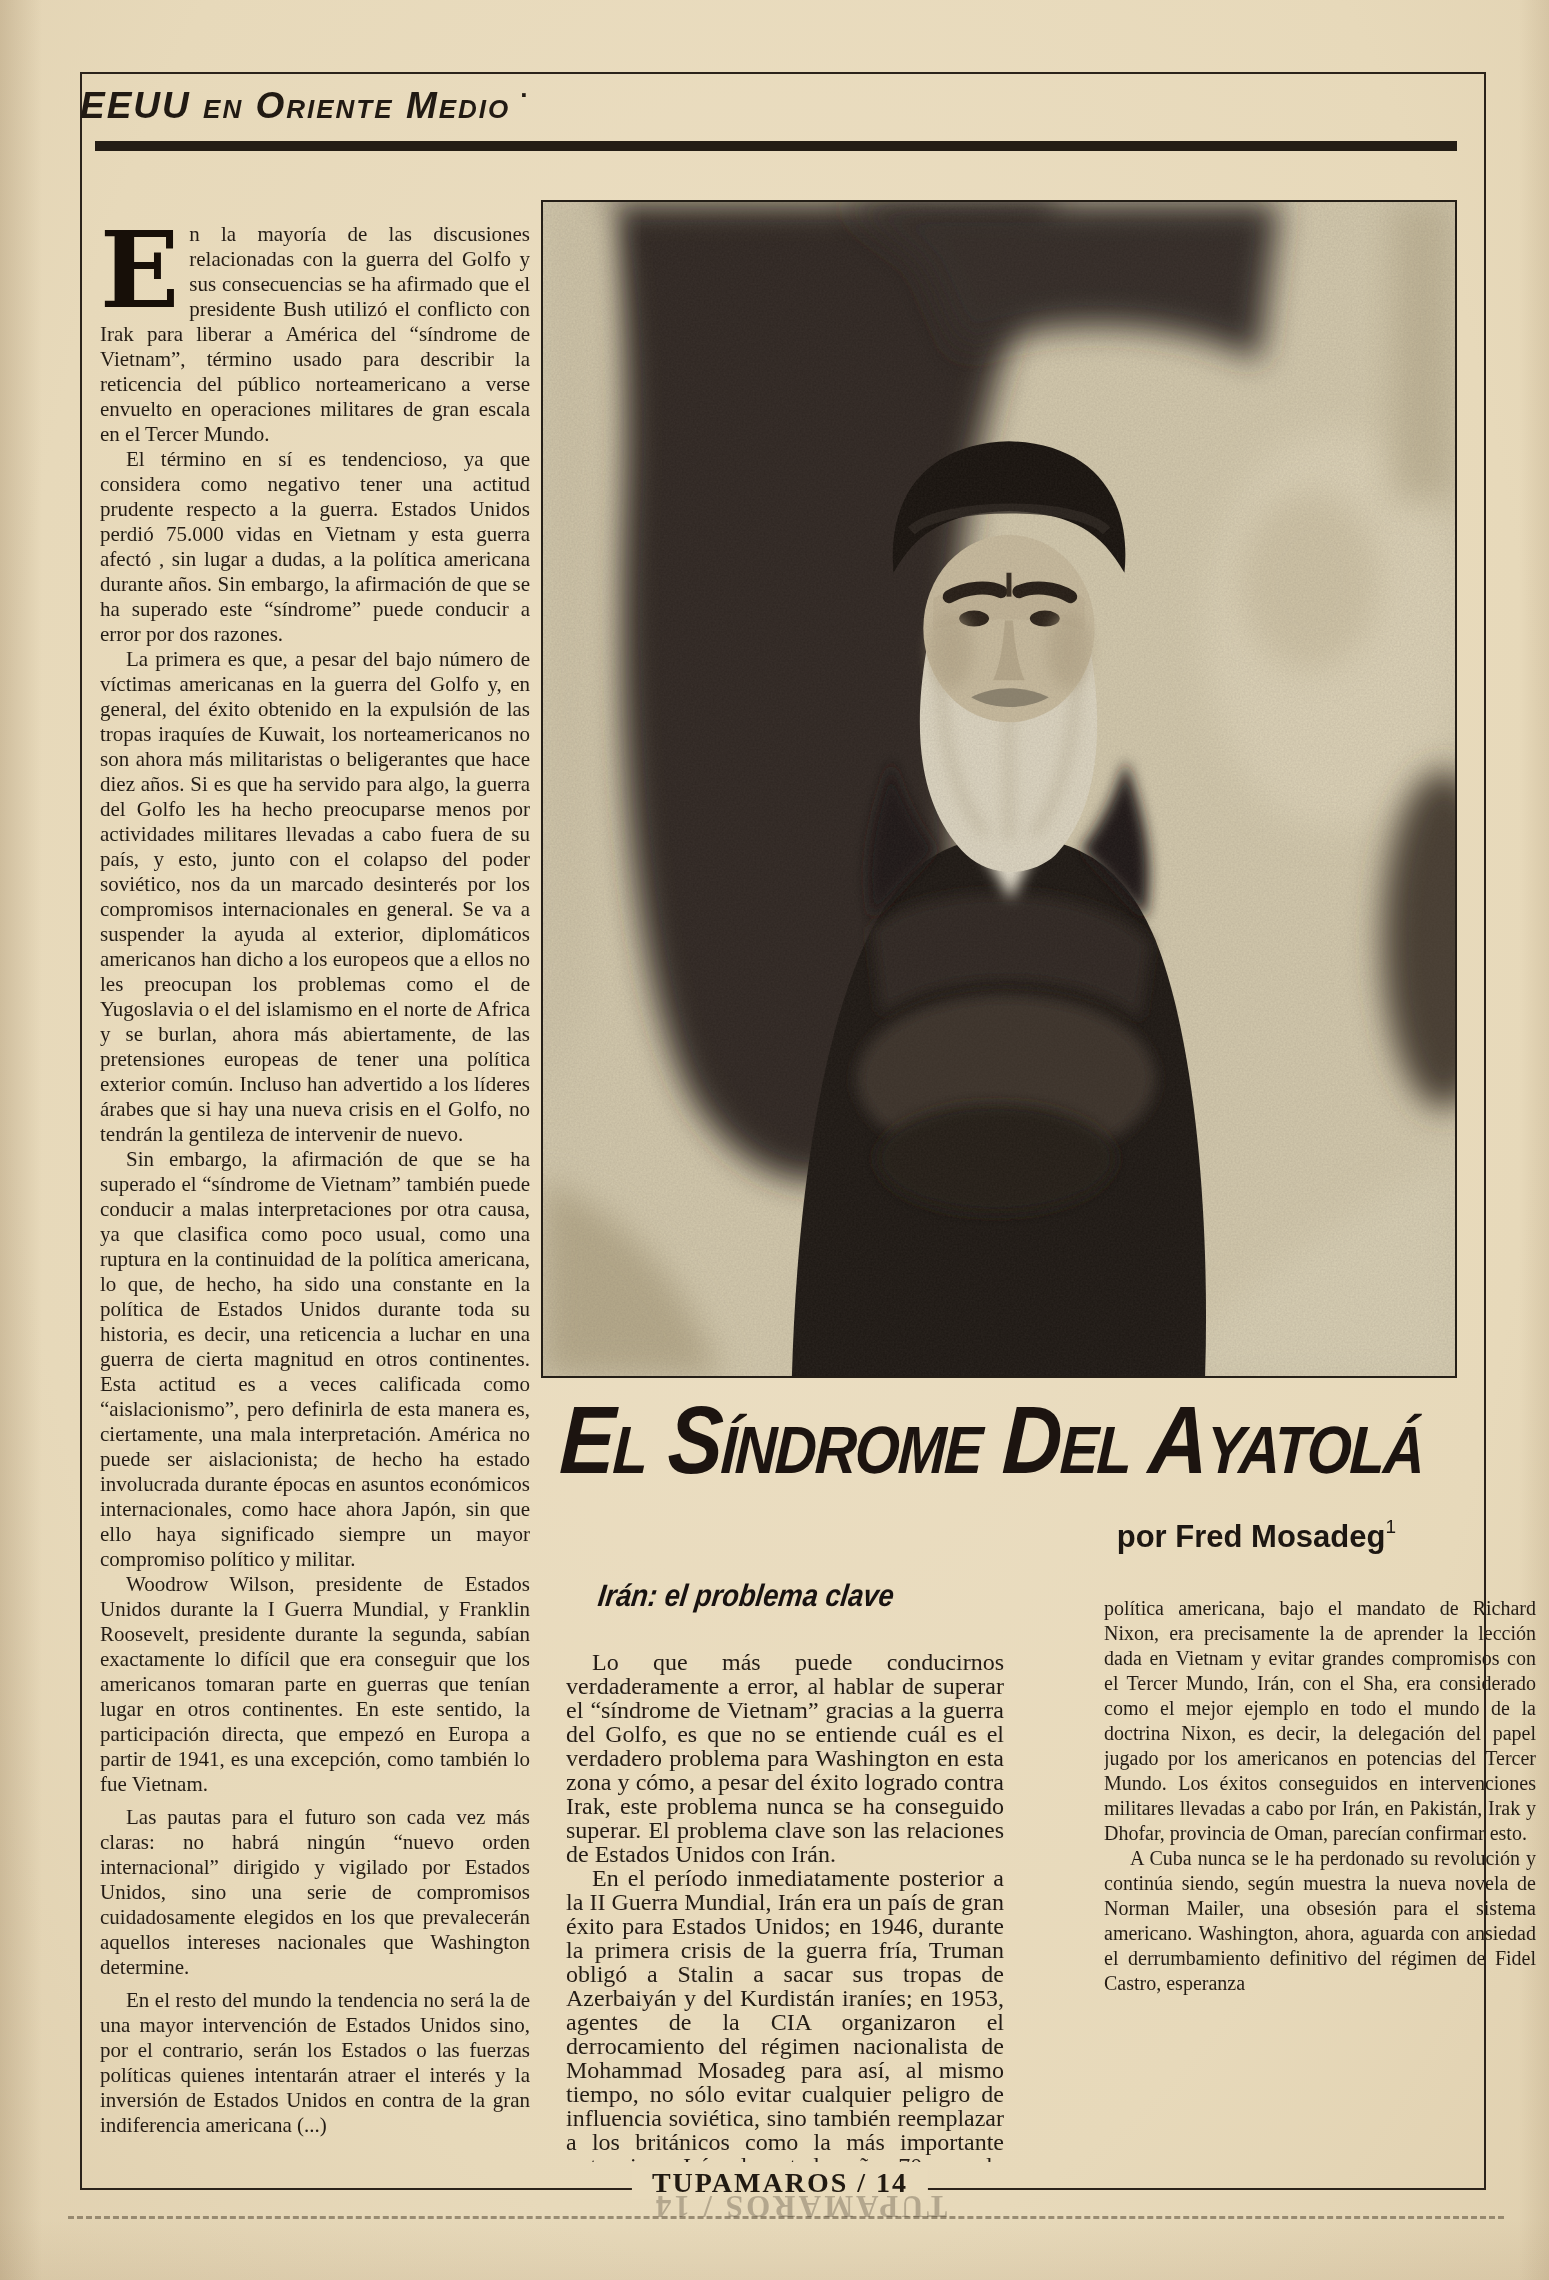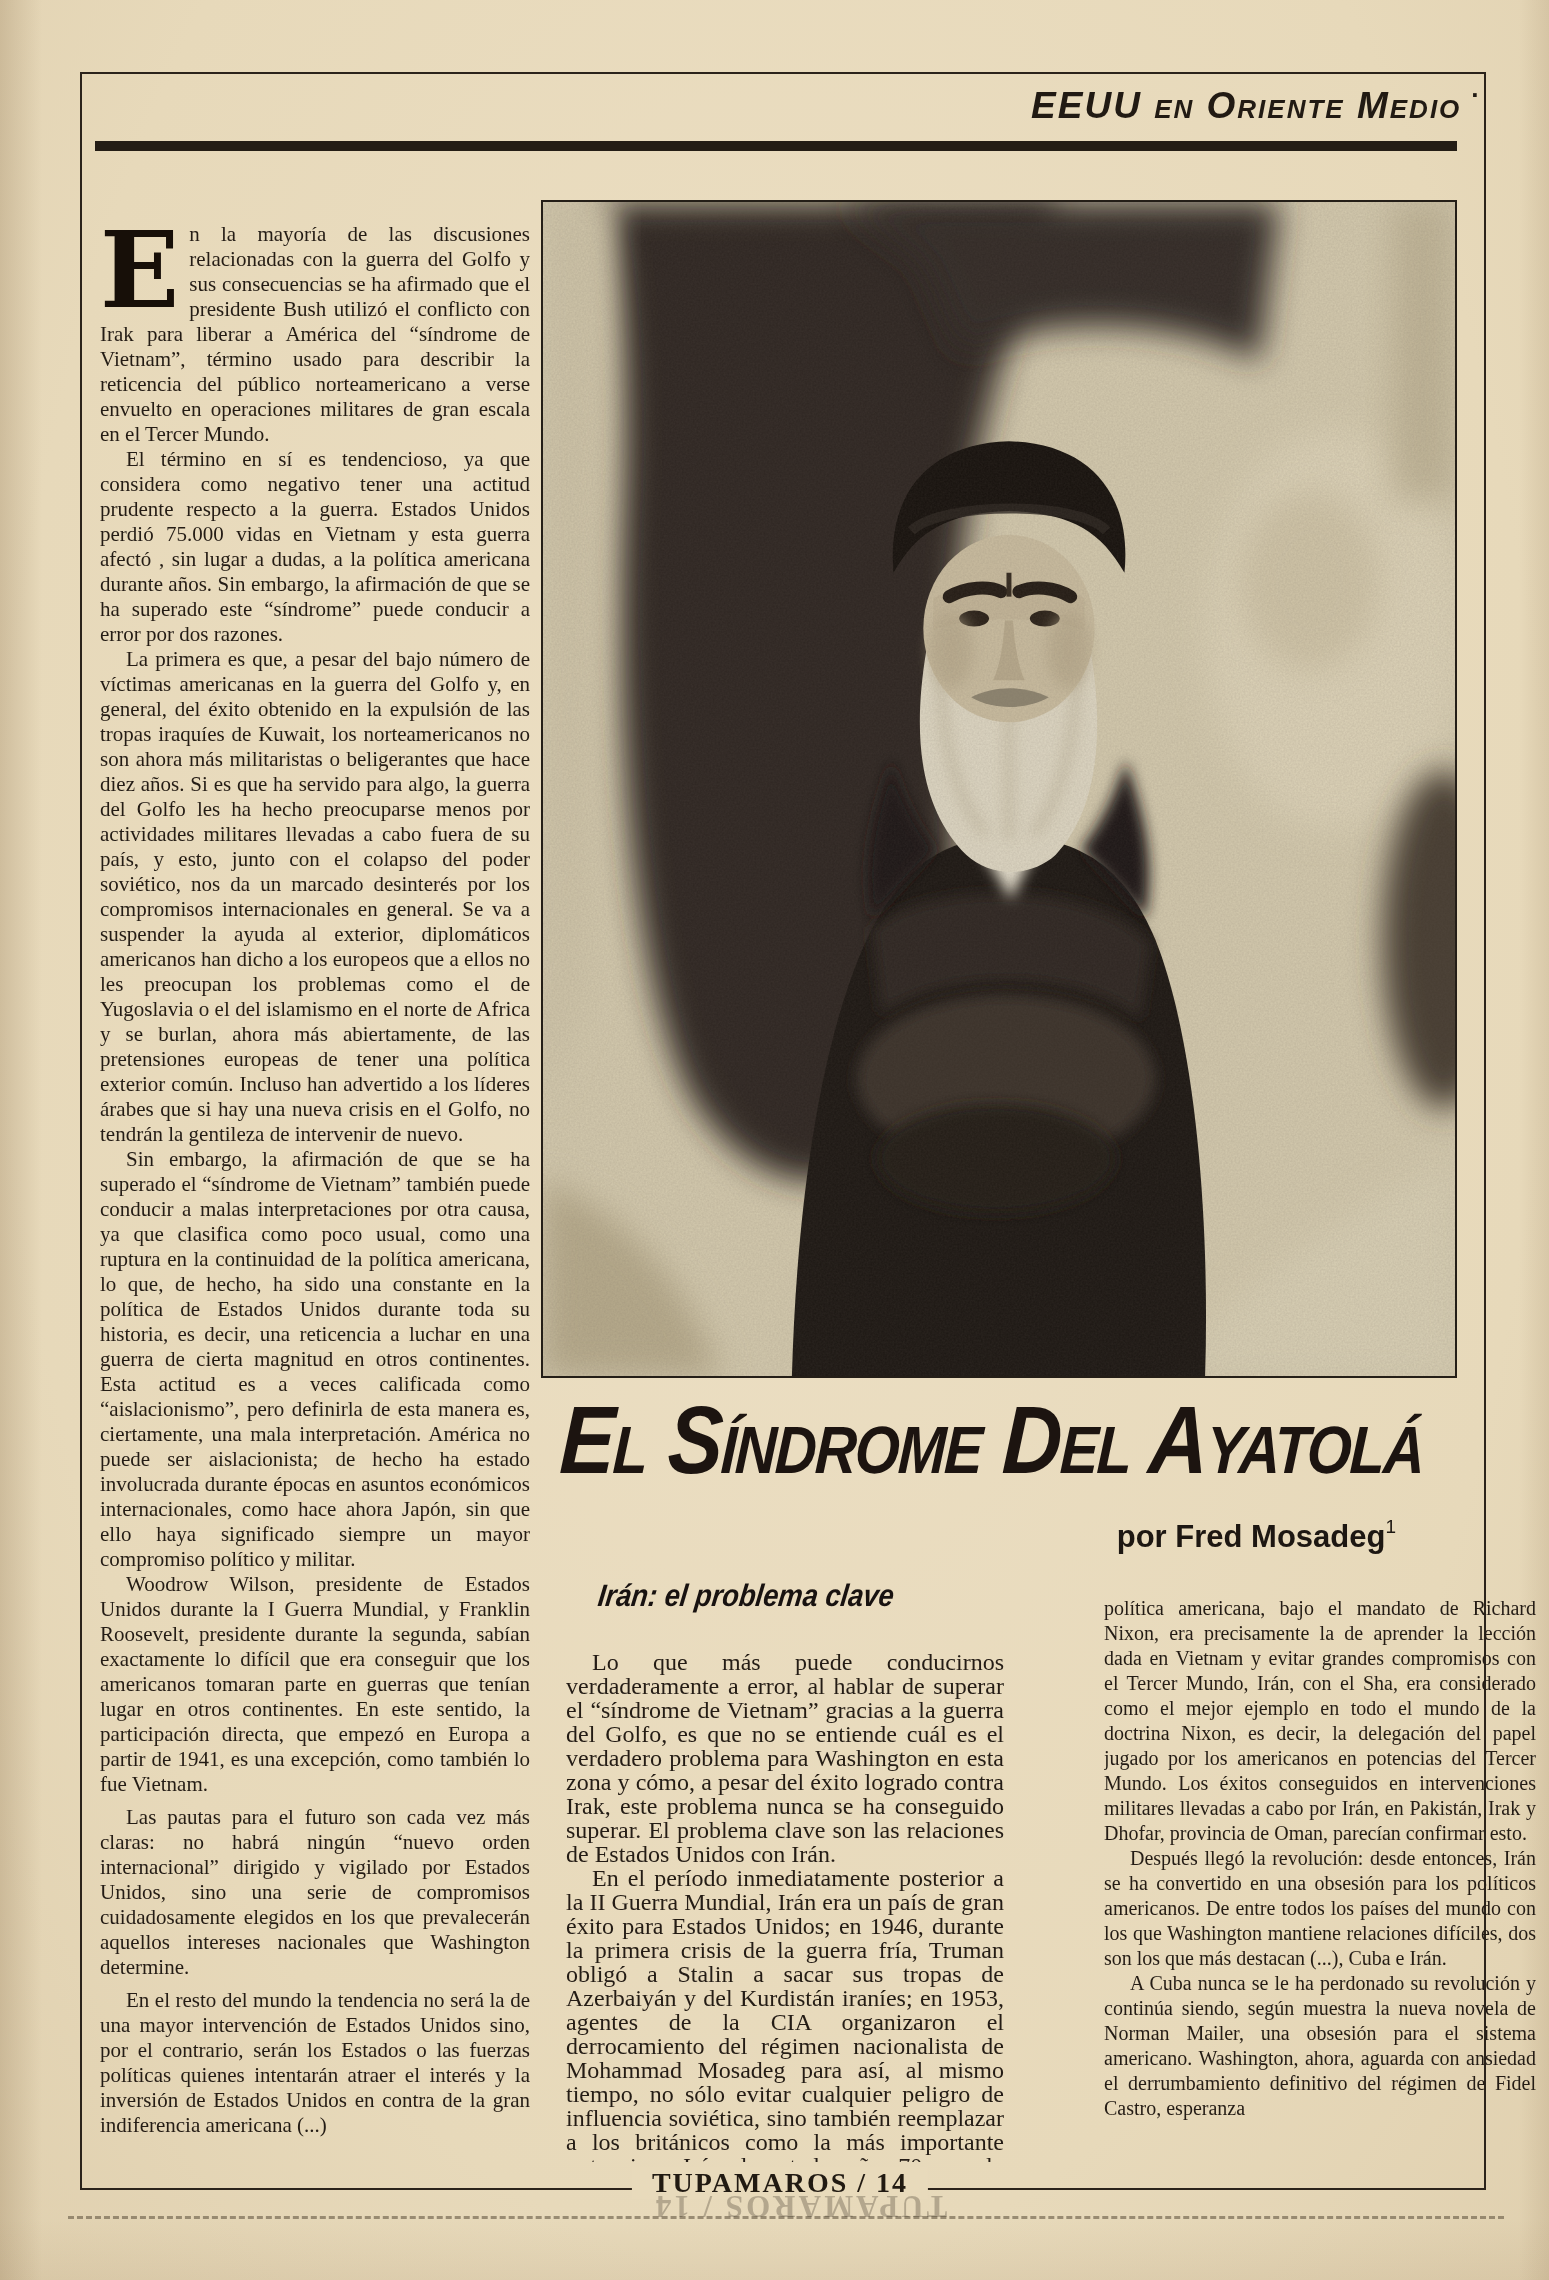--- a/index.html
+++ b/index.html
@@ -22,7 +22,7 @@
   }
   .masthead{
     position:absolute;left:80px;top:80px;width:1402px;
-    text-align:right;
+    text-align:left;
     font-family:"Liberation Sans","DejaVu Sans",sans-serif;
     font-style:italic;font-weight:600;
     font-variant:small-caps;

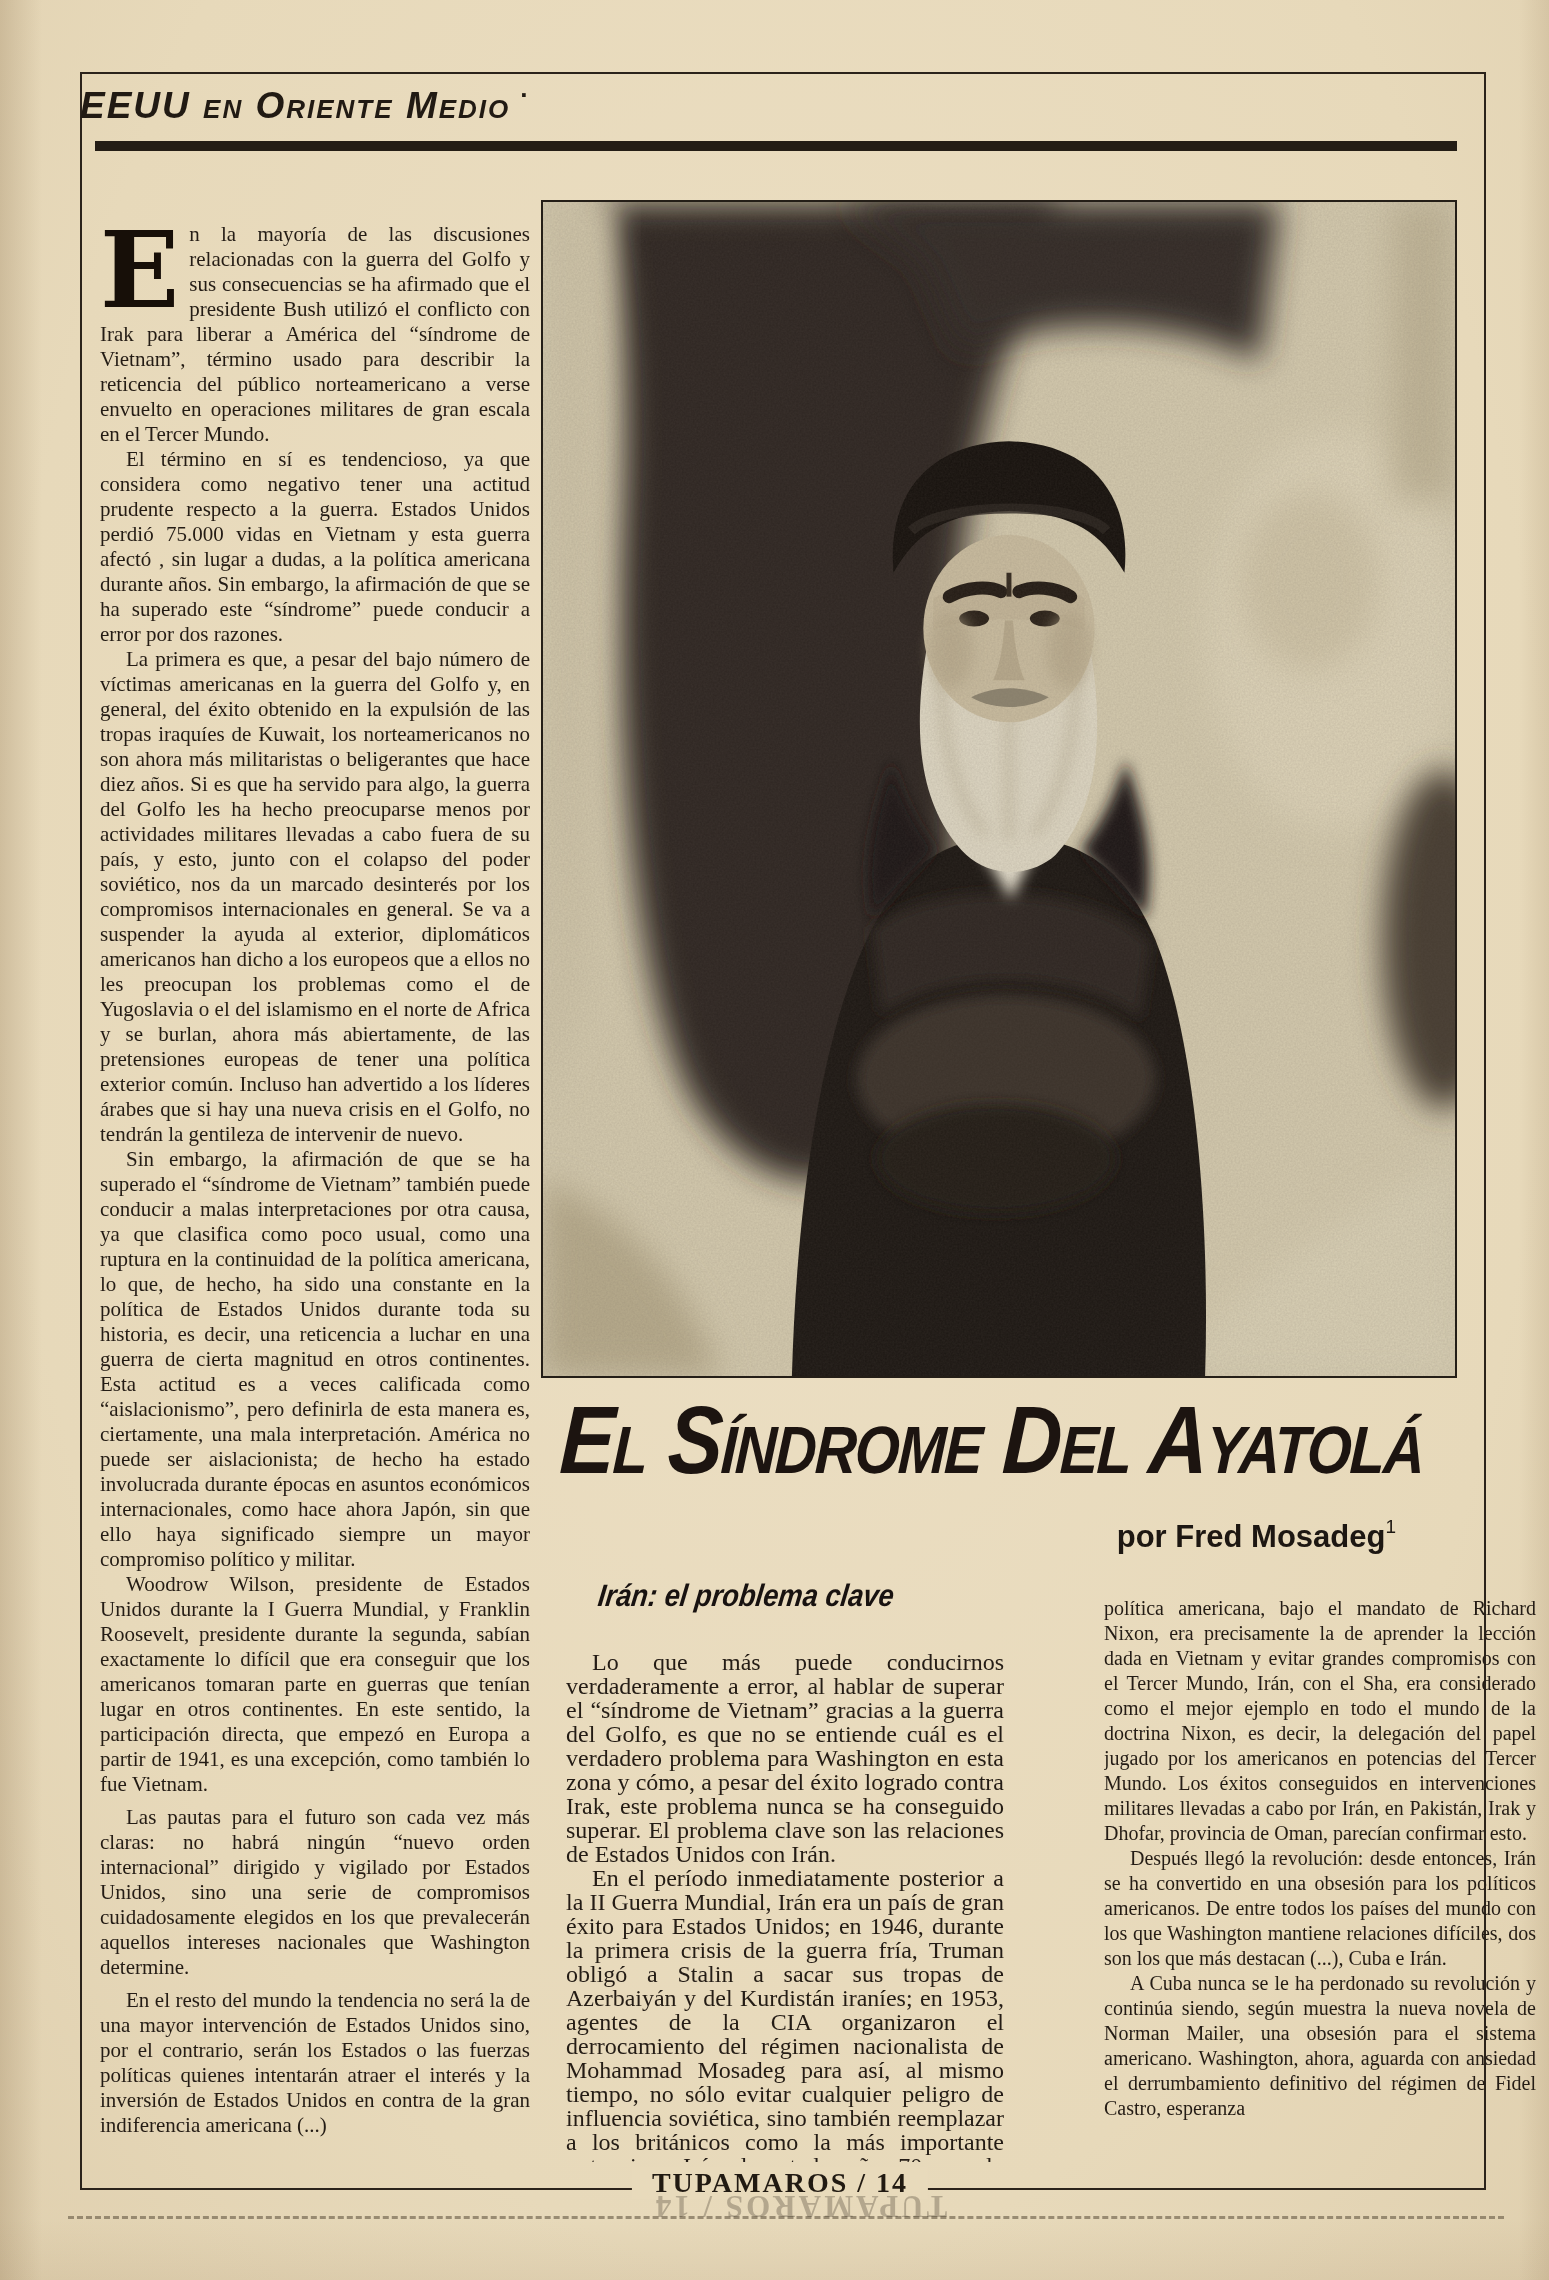--- a/index.html
+++ b/index.html
@@ -223,7 +223,6 @@
     </div>
   <div class="col right-col" lang="es">
       <p class="">política americana, bajo el mandato de Richard Nixon, era precisamente la de aprender la lección dada en Vietnam y evitar grandes compromisos con el Tercer Mundo, Irán, con el Sha, era considerado como el mejor ejemplo en todo el mundo de la doctrina Nixon, es decir, la delegación del papel jugado por los americanos en potencias del Tercer Mundo. Los éxitos conseguidos en intervenciones militares llevadas a cabo por Irán, en Pakistán, Irak y Dhofar, provincia de Oman, parecían confirmar esto.</p>
-      <p class="indent">Después llegó la revolución: desde entonces, Irán se ha convertido en una obsesión para los políticos americanos. De entre todos los países del mundo con los que Washington mantiene relaciones difíciles, dos son los que más destacan (...), Cuba e Irán.</p>
       <p class="indent">A Cuba nunca se le ha perdonado su revolución y continúa siendo, según muestra la nueva novela de Norman Mailer, una obsesión para el sistema americano. Washington, ahora, aguarda con ansiedad el derrumbamiento definitivo del régimen de Fidel Castro, esperanza</p>
     </div>
 

